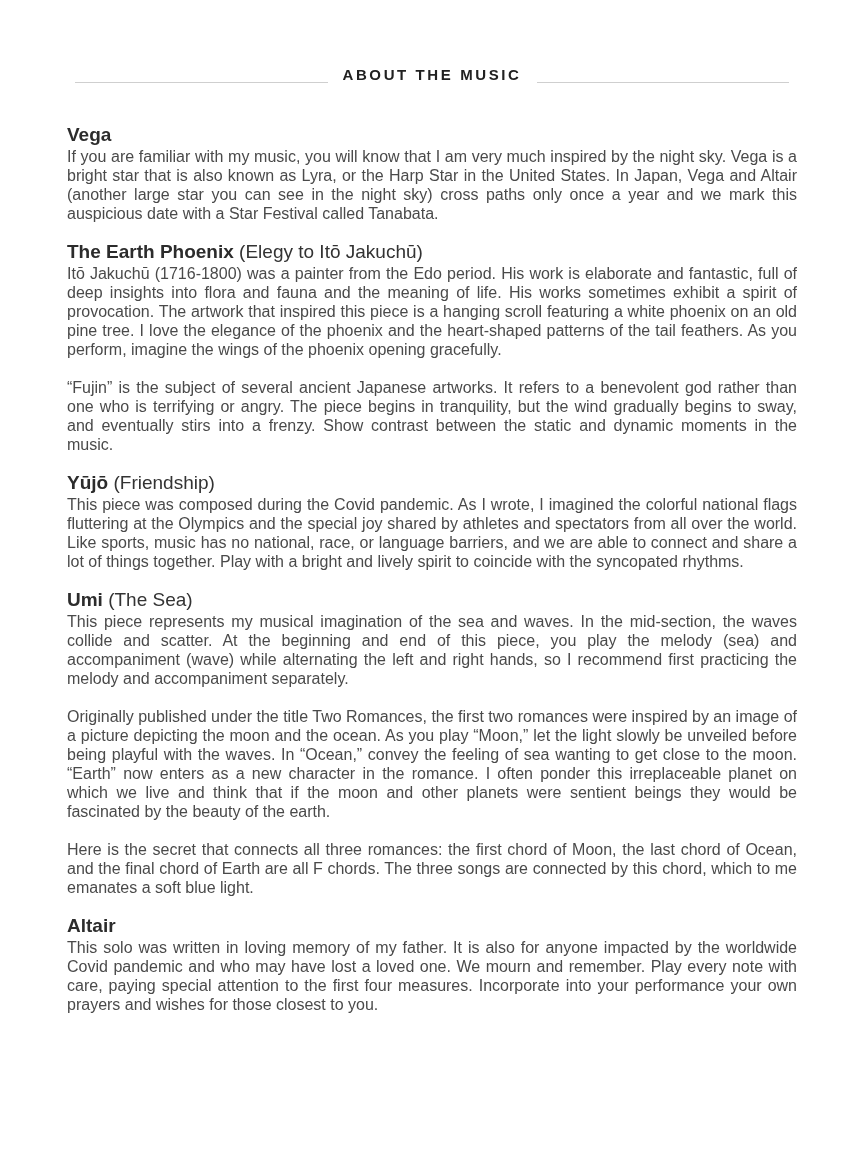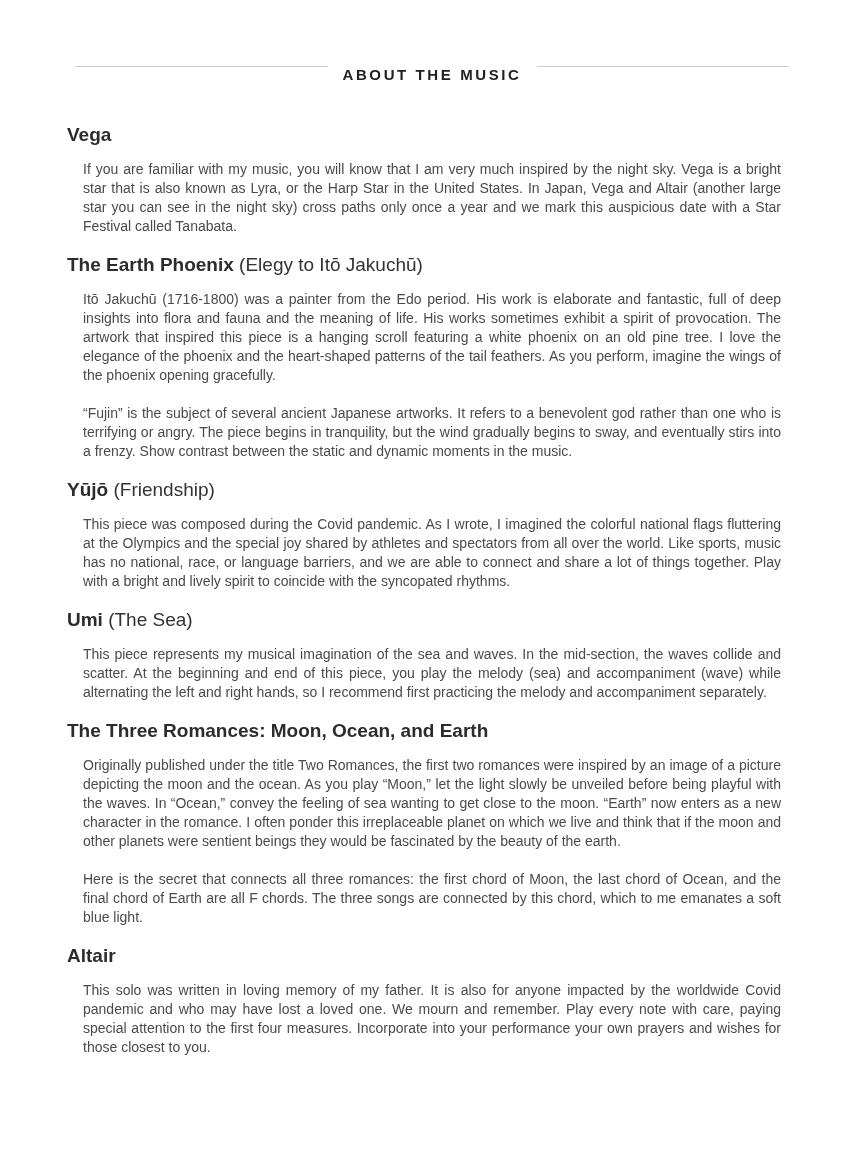--- a/index.html
+++ b/index.html
@@ -22,7 +22,7 @@
   }
   .header {
     display: flex;
-    align-items: flex-start;
+    align-items: flex-end;
     gap: 15px;
     margin: 0 8px 42px 8px;
   }

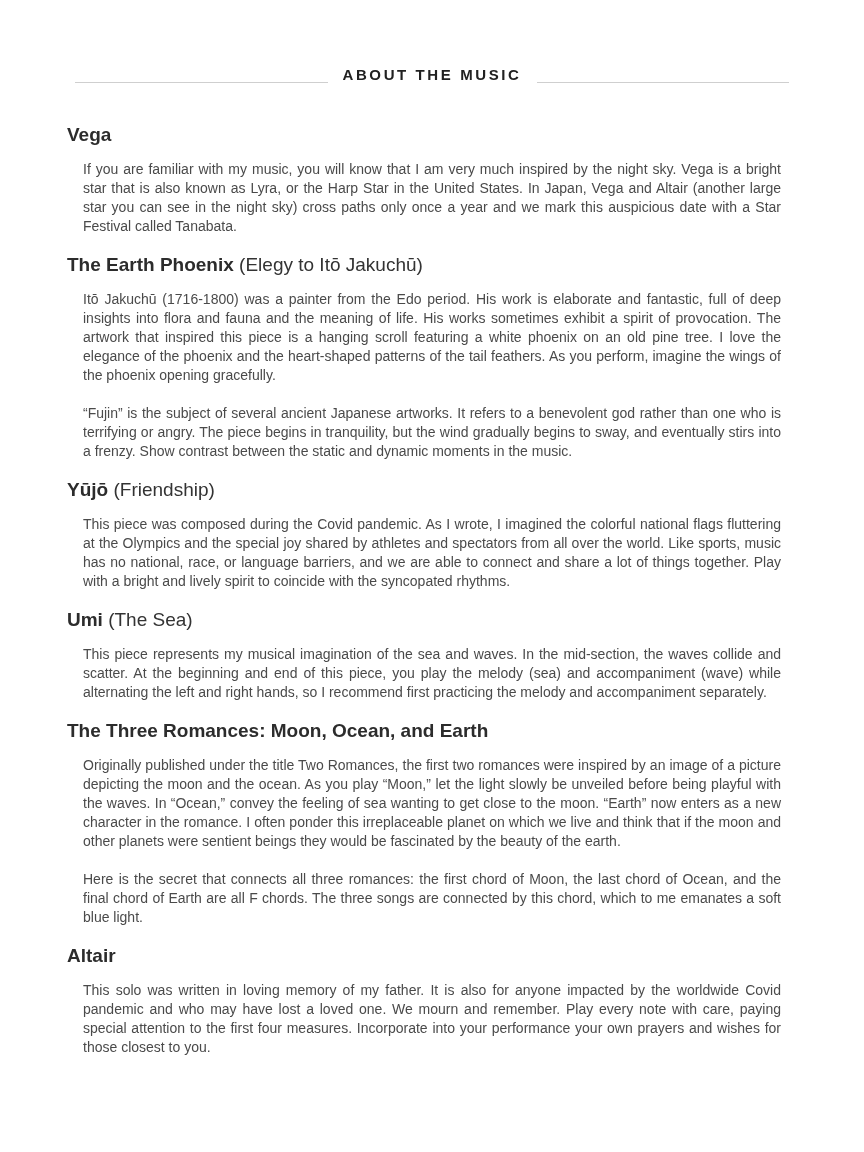--- a/index.html
+++ b/index.html
@@ -53,10 +53,10 @@
     color: #333333;
   }
   .section p {
-    font-size: 14px;
+    font-size: 16px;
     line-height: 19px;
     color: #4a4a4a;
-    margin: 16px;
+    margin: 0;
     text-align: justify;
   }
   .section p + p {

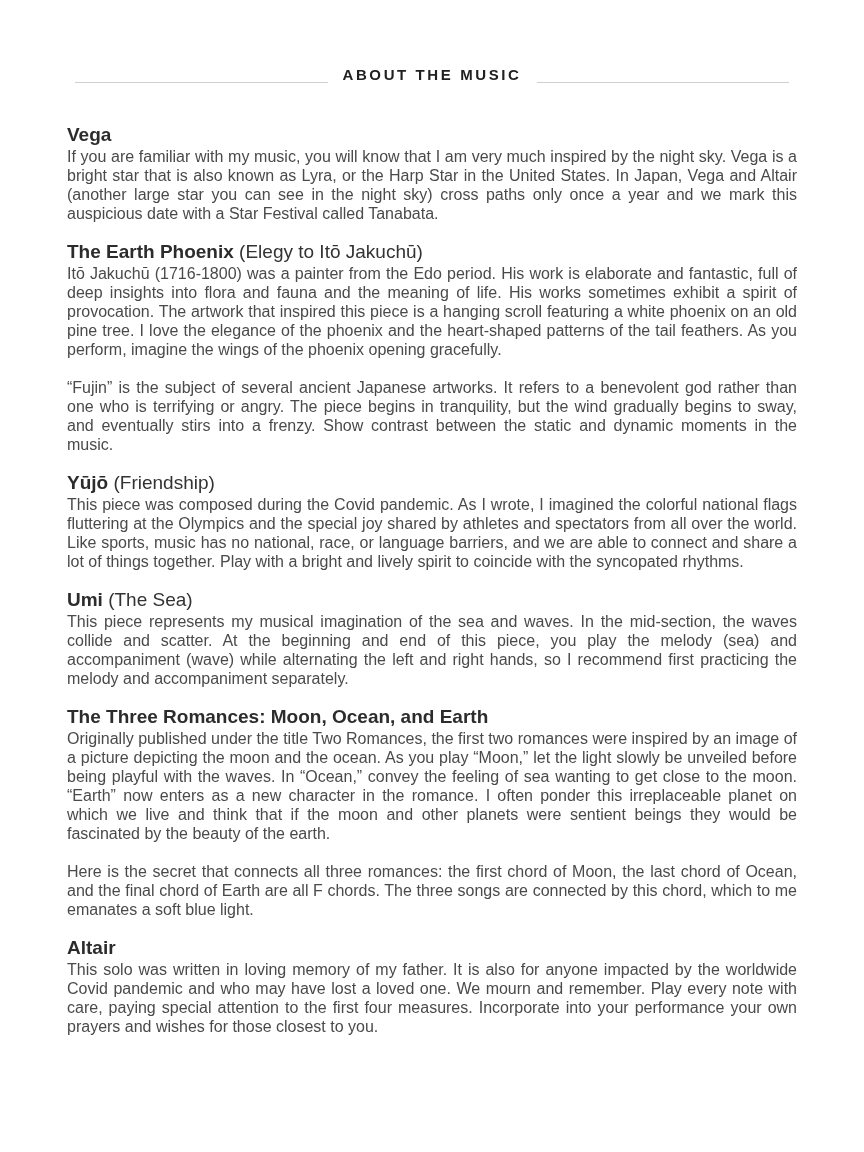--- a/index.html
+++ b/index.html
@@ -102,7 +102,6 @@
   </div>
 
   <div class="section">
-    <h3 class="section-heading"><span class="title-bold">The Three Romances: Moon, Ocean, and Earth</span><span class="title-rest"></span></h3>
     <p>Originally published under the title Two Romances, the first two romances were inspired by an image of a picture depicting the moon and the ocean. As you play “Moon,” let the light slowly be unveiled before being playful with the waves. In “Ocean,” convey the feeling of sea wanting to get close to the moon. “Earth” now enters as a new character in the romance. I often ponder this irreplaceable planet on which we live and think that if the moon and other planets were sentient beings they would be fascinated by the beauty of the earth.</p>
     <p>Here is the secret that connects all three romances: the first chord of Moon, the last chord of Ocean, and the final chord of Earth are all F chords. The three songs are connected by this chord, which to me emanates a soft blue light.</p>
   </div>

